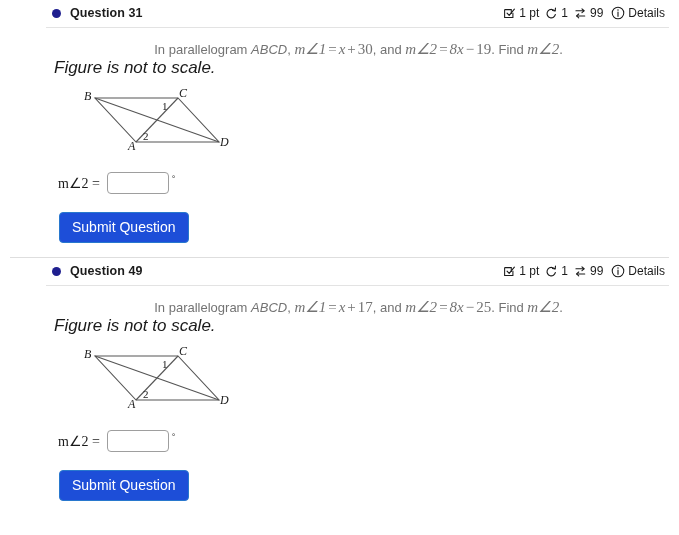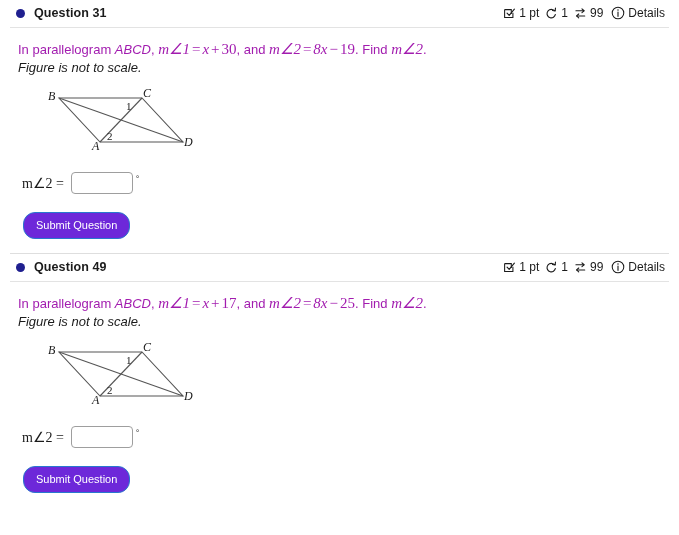--- a/index.html
+++ b/index.html
@@ -17,6 +17,7 @@
   }
   .question-block {
     position: relative;
+    margin-left: 36px;
   }
   .q-header {
     display: flex;

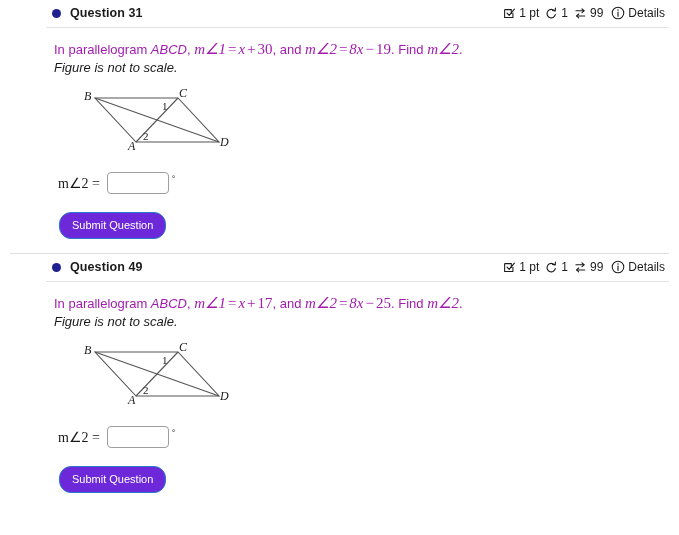--- a/index.html
+++ b/index.html
@@ -84,7 +84,8 @@
   .q-text {
     font-size: 13px;
     line-height: 18px;
-    color: #a21caf;
+    color: #737373;
+    text-align: center;
   }
   .mathv {
     font-family: "Liberation Serif", serif;

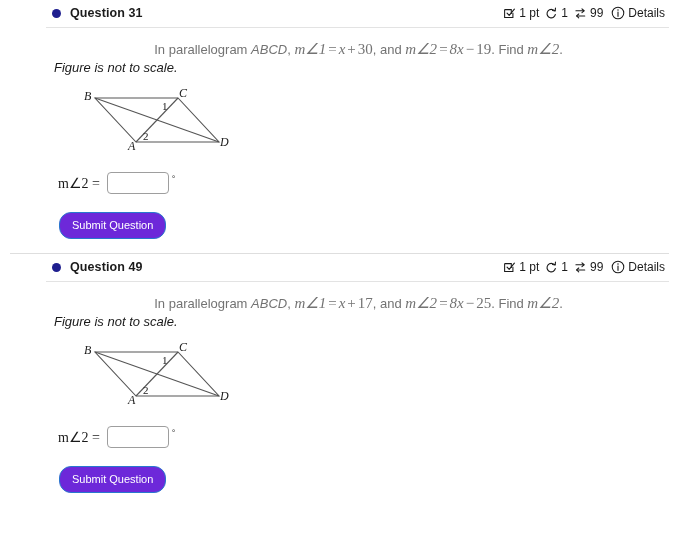--- a/index.html
+++ b/index.html
@@ -109,7 +109,7 @@
   }
   .not-to-scale {
     font-style: italic;
-    font-size: 13px;
+    font-size: 17px;
     line-height: 18px;
     color: #1a1a1a;
   }

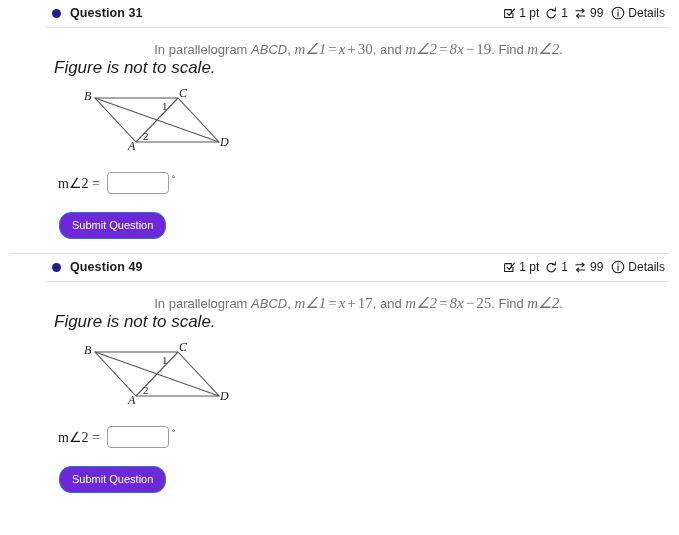--- a/index.html
+++ b/index.html
@@ -150,12 +150,12 @@
   .submit-btn {
     margin-top: 18px;
     margin-left: 5px;
-    background: #6d28d9;
+    background: #1d4ed8;
     color: #ffffff;
     border: 1px solid #2878ce;
-    border-radius: 12px;
+    border-radius: 4px;
     font-family: "Liberation Sans", sans-serif;
-    font-size: 11px;
+    font-size: 14px;
     padding: 6px 12px 7px 12px;
     cursor: pointer;
     display: inline-block;

